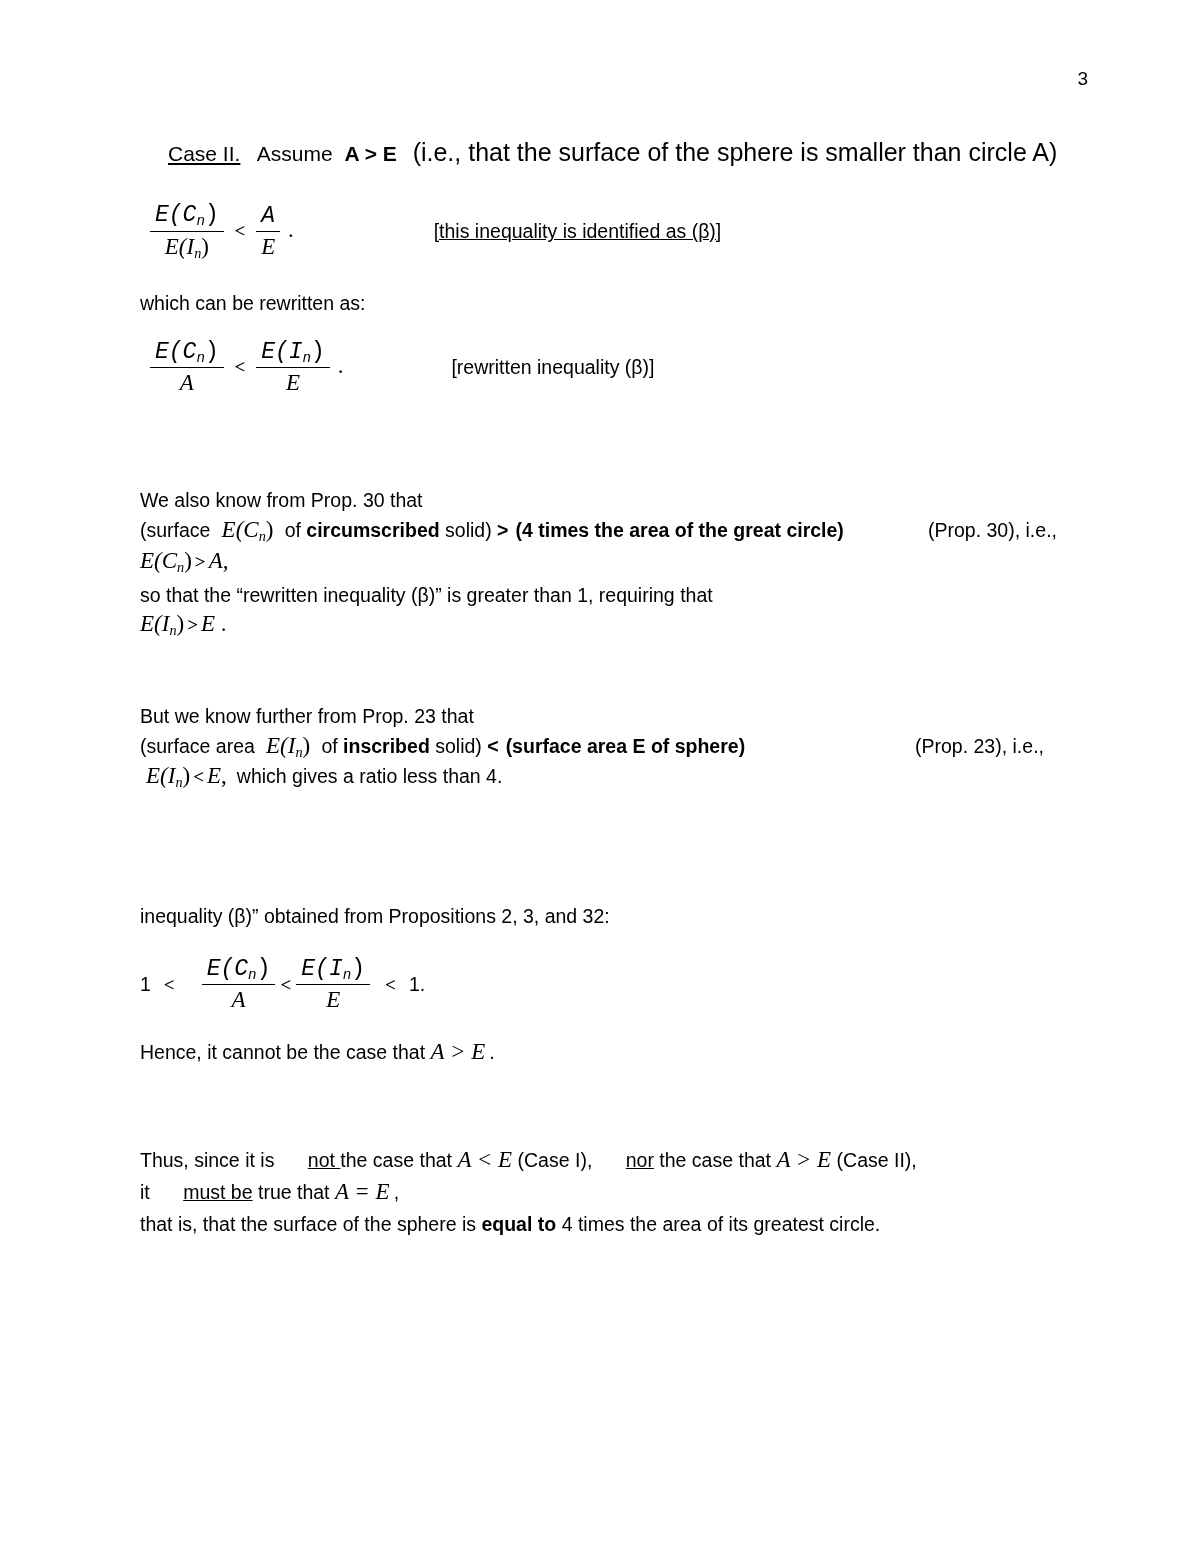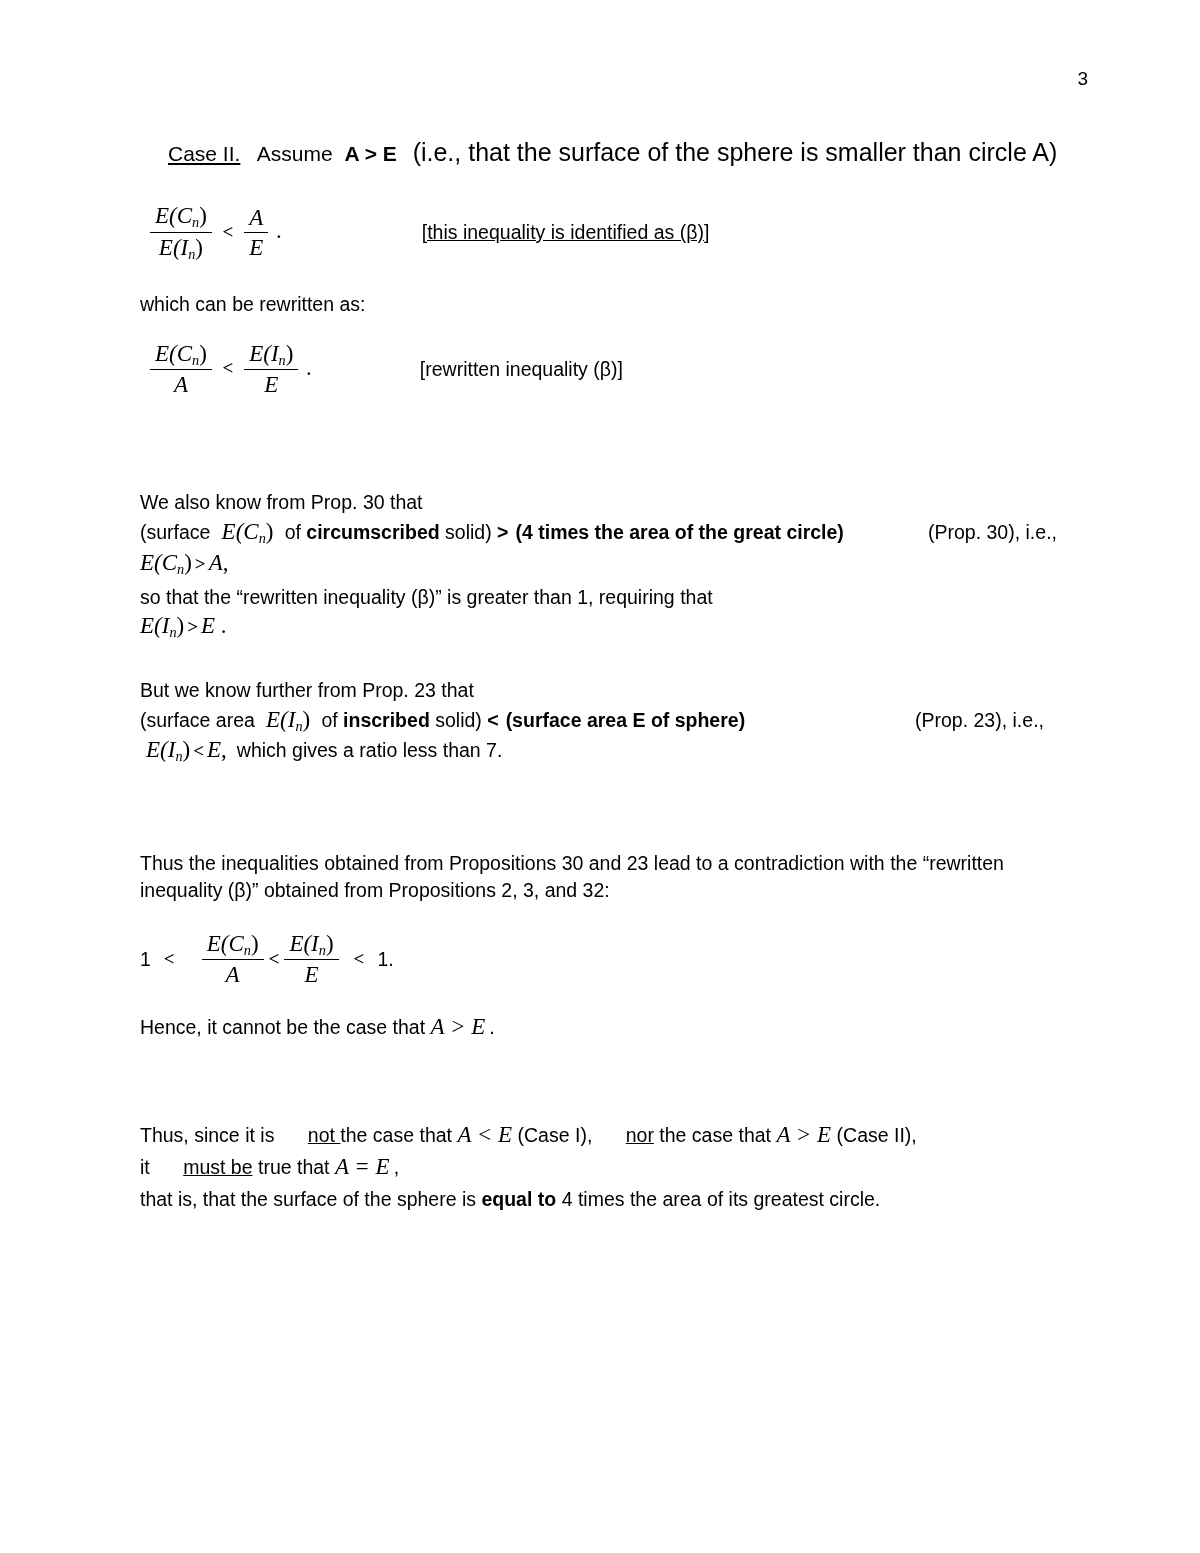--- a/index.html
+++ b/index.html
@@ -101,6 +101,7 @@
     padding: 0 5px 1px 5px;
     border-bottom: 1.6px solid #000;
     white-space: nowrap;
+    font-family: Liberation Mono, monospace;
   }
   .frac > .den {
     display: block;

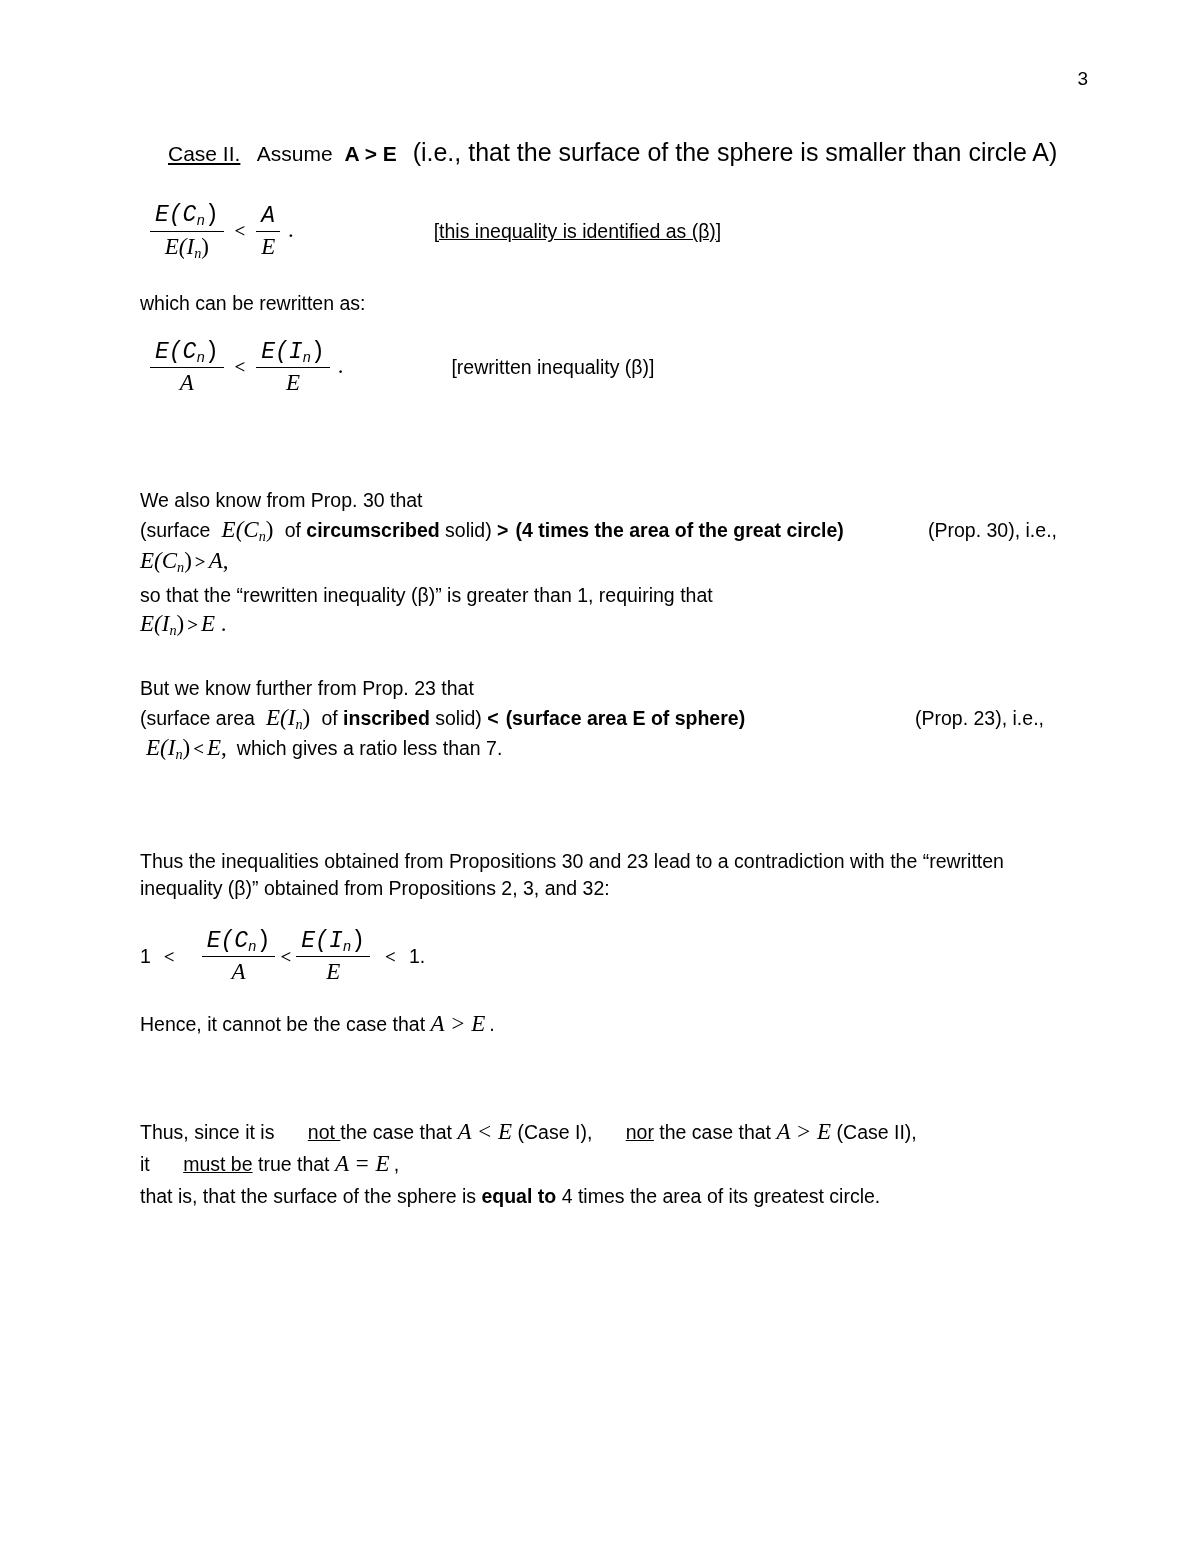--- a/index.html
+++ b/index.html
@@ -194,7 +194,7 @@
       </div>
     </div>
 
-    <div style="margin-top:30px;">
+    <div style="margin-top:58px;">
       <div class="para">But we know further from Prop. 23 that</div>
 
       <div class="para" style="line-height:32px; position:relative;">

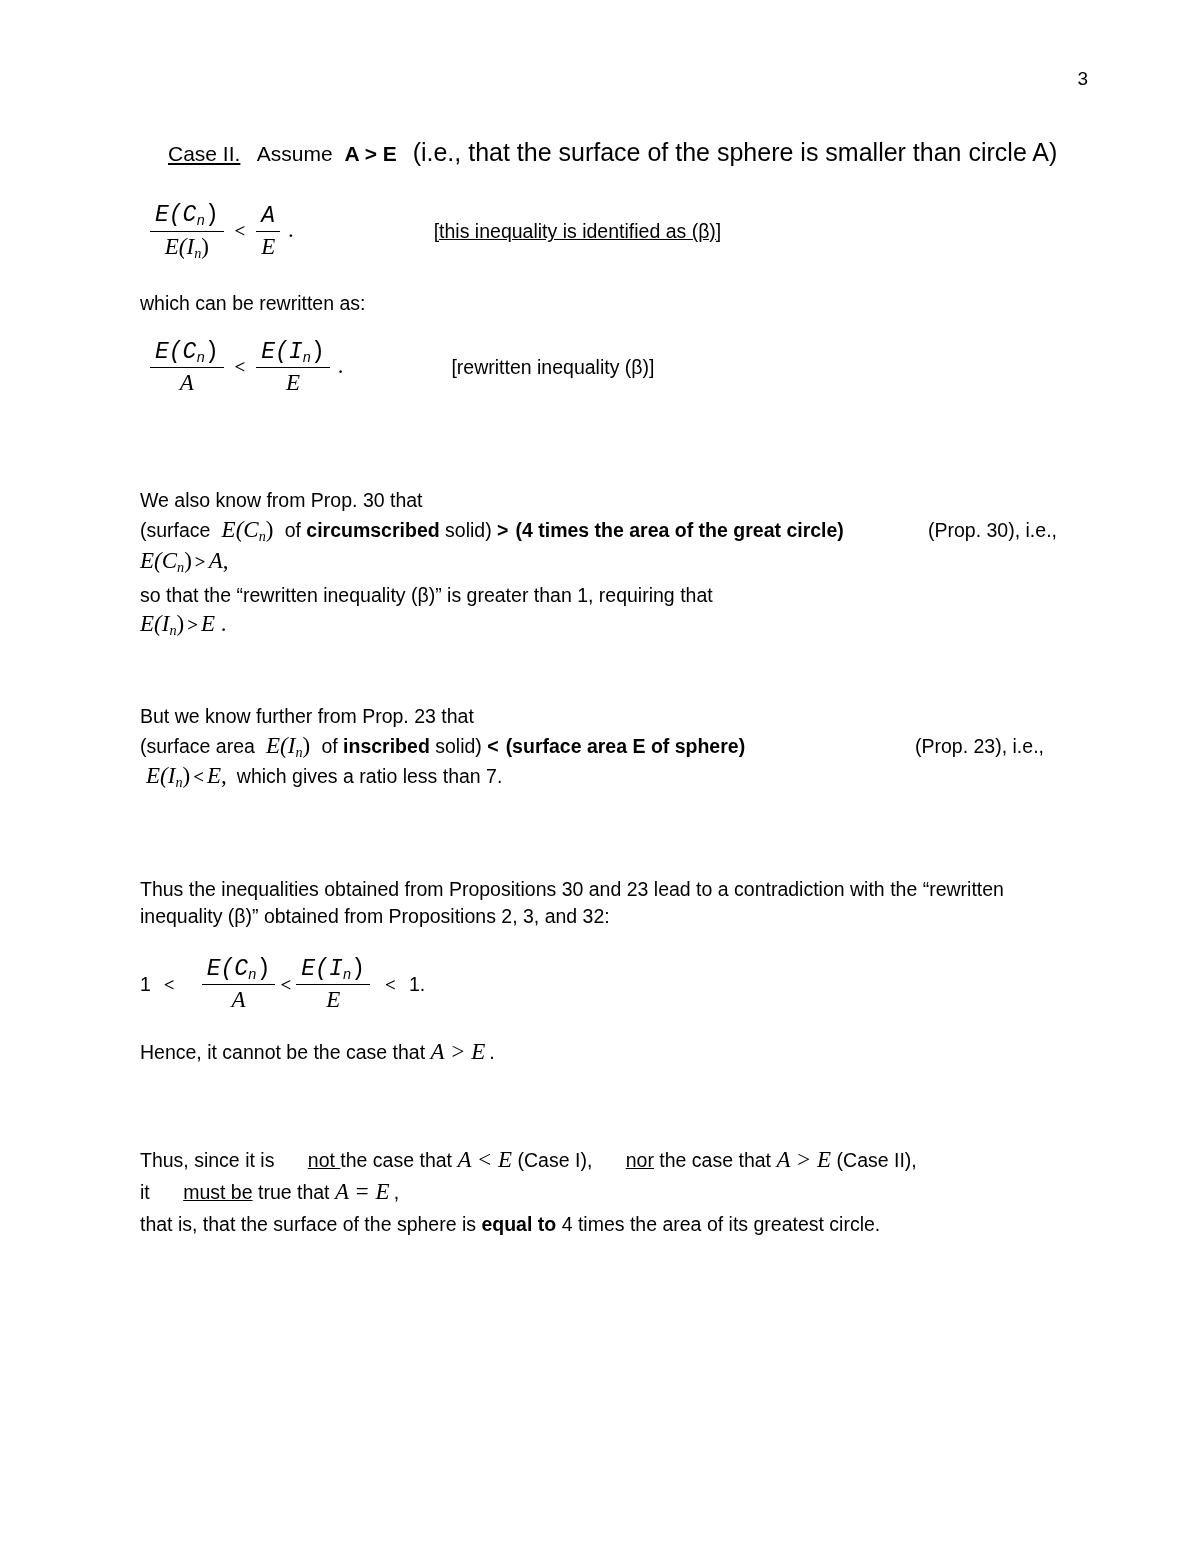--- a/index.html
+++ b/index.html
@@ -202,7 +202,7 @@
       </div>
 
       <div style="line-height:32px; margin-left:6px;">
-        <span class="imath"><span>E(I</span><sub style="font-size:0.62em; vertical-align:-0.28em;">n</sub><span style="font-style:normal;">)</span><span style="font-style:normal; font-weight:bold; font-size:19px; padding:0 3px;">&lt;</span><span>E</span><span style="font-style:normal;">,</span></span><span class="para" style="margin-left:10px;">which gives a ratio less than 7.</span>
+        <span class="imath"><span>E(I</span><sub style="font-size:0.62em; vertical-align:-0.28em;">n</sub><span style="font-style:normal;">)</span><span style="font-style:normal; font-weight:bold; font-size:19px; padding:0 3px;">&lt;</span><span>E</span><span style="font-style:normal;">,</span></span><span class="para" style="margin-left:10px;">which gives a ratio less than 4.</span>
       </div>
     </div>
 

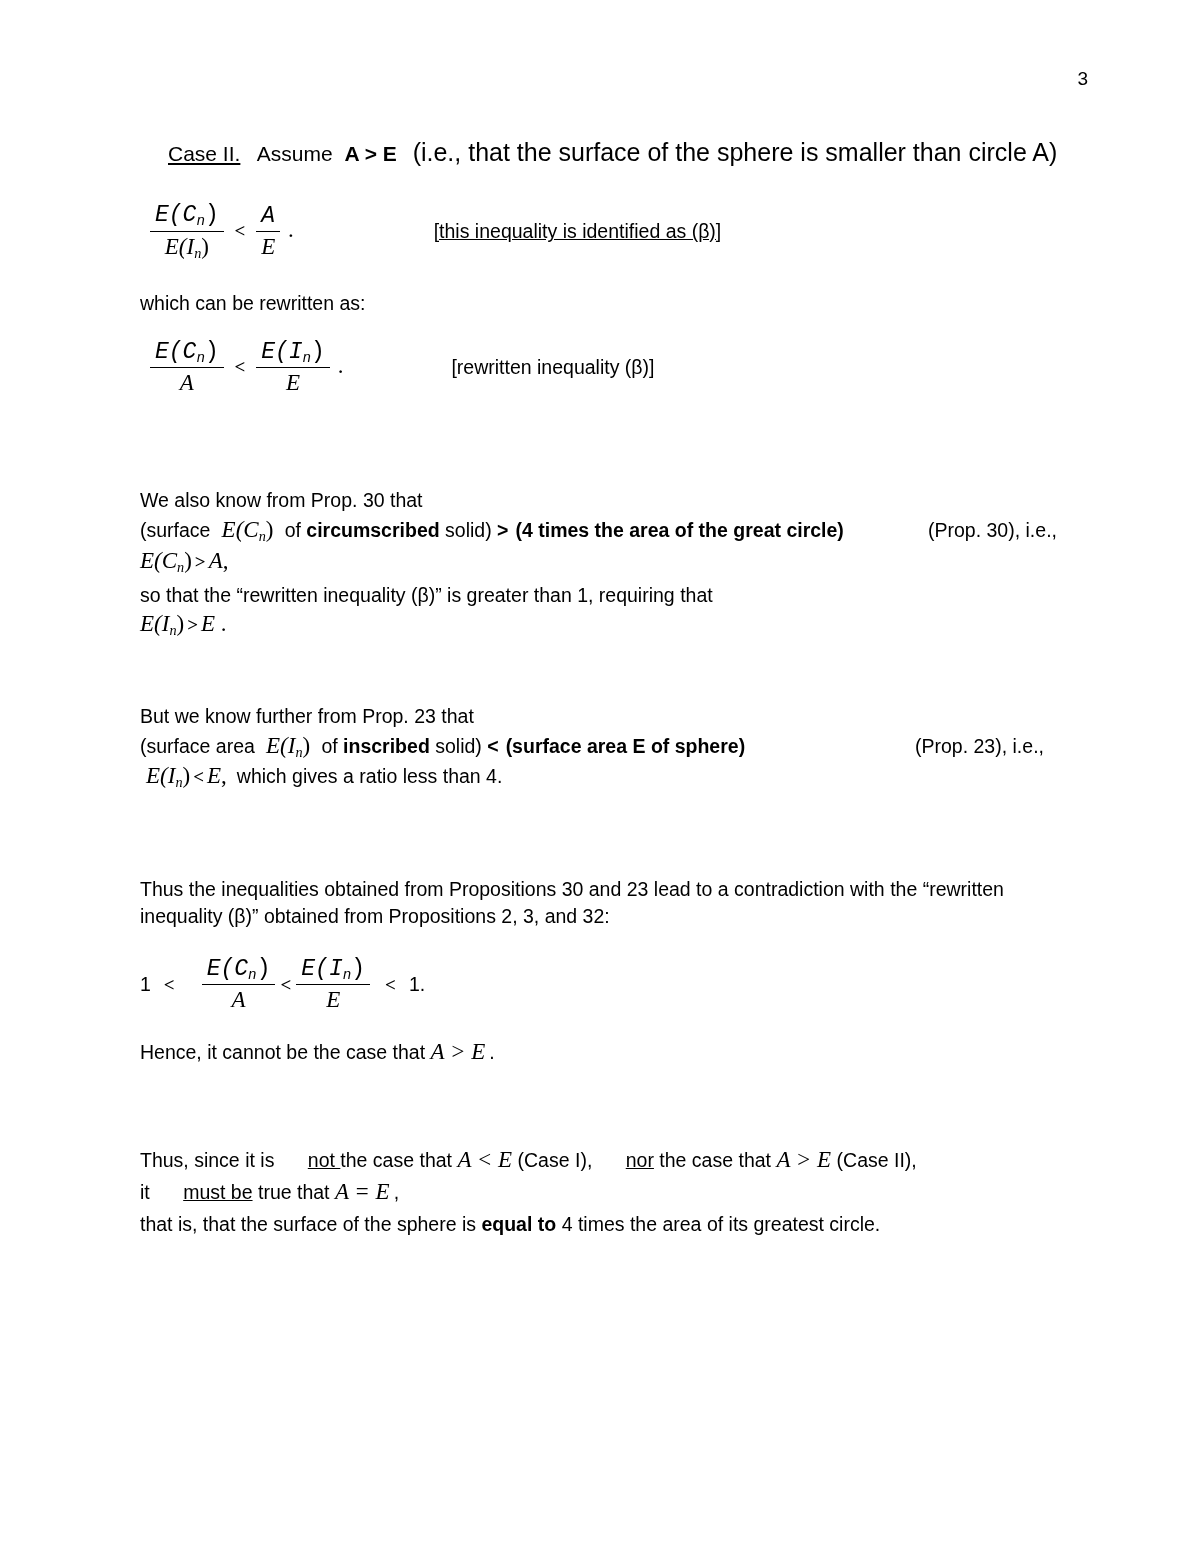--- a/index.html
+++ b/index.html
@@ -207,7 +207,7 @@
     </div>
 
     <div class="para" style="margin-top:82px;">
-      <span>Thus the inequalities obtained from Propositions 30 and 23 lead to a contradiction with the “rewritten</span><br>
+      <br>
       <span>inequality (β)” obtained from Propositions 2, 3, and 32:</span>
     </div>
 

